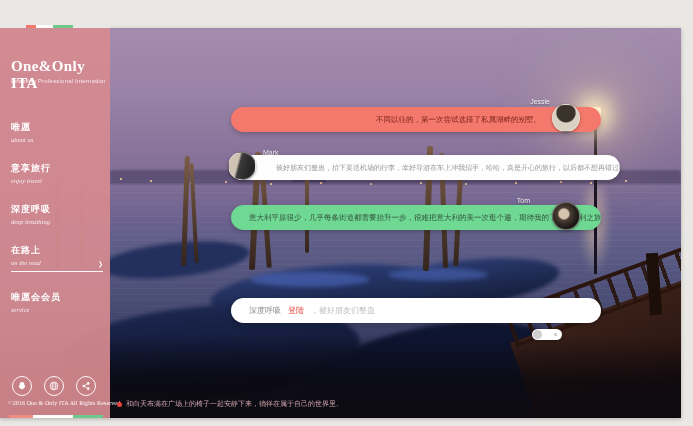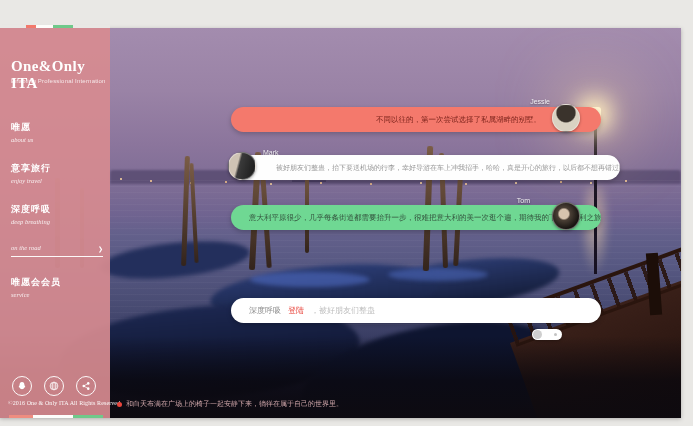--- a/index.html
+++ b/index.html
@@ -145,6 +145,7 @@
         <div class="nav-en">deep breathing</div>
       </div>
       <div class="nav-item active">
+        <div class="nav-zh">在路上</div>
         <div class="nav-en">on the road</div>
         <span class="nav-arrow">❯</span>
       </div>

